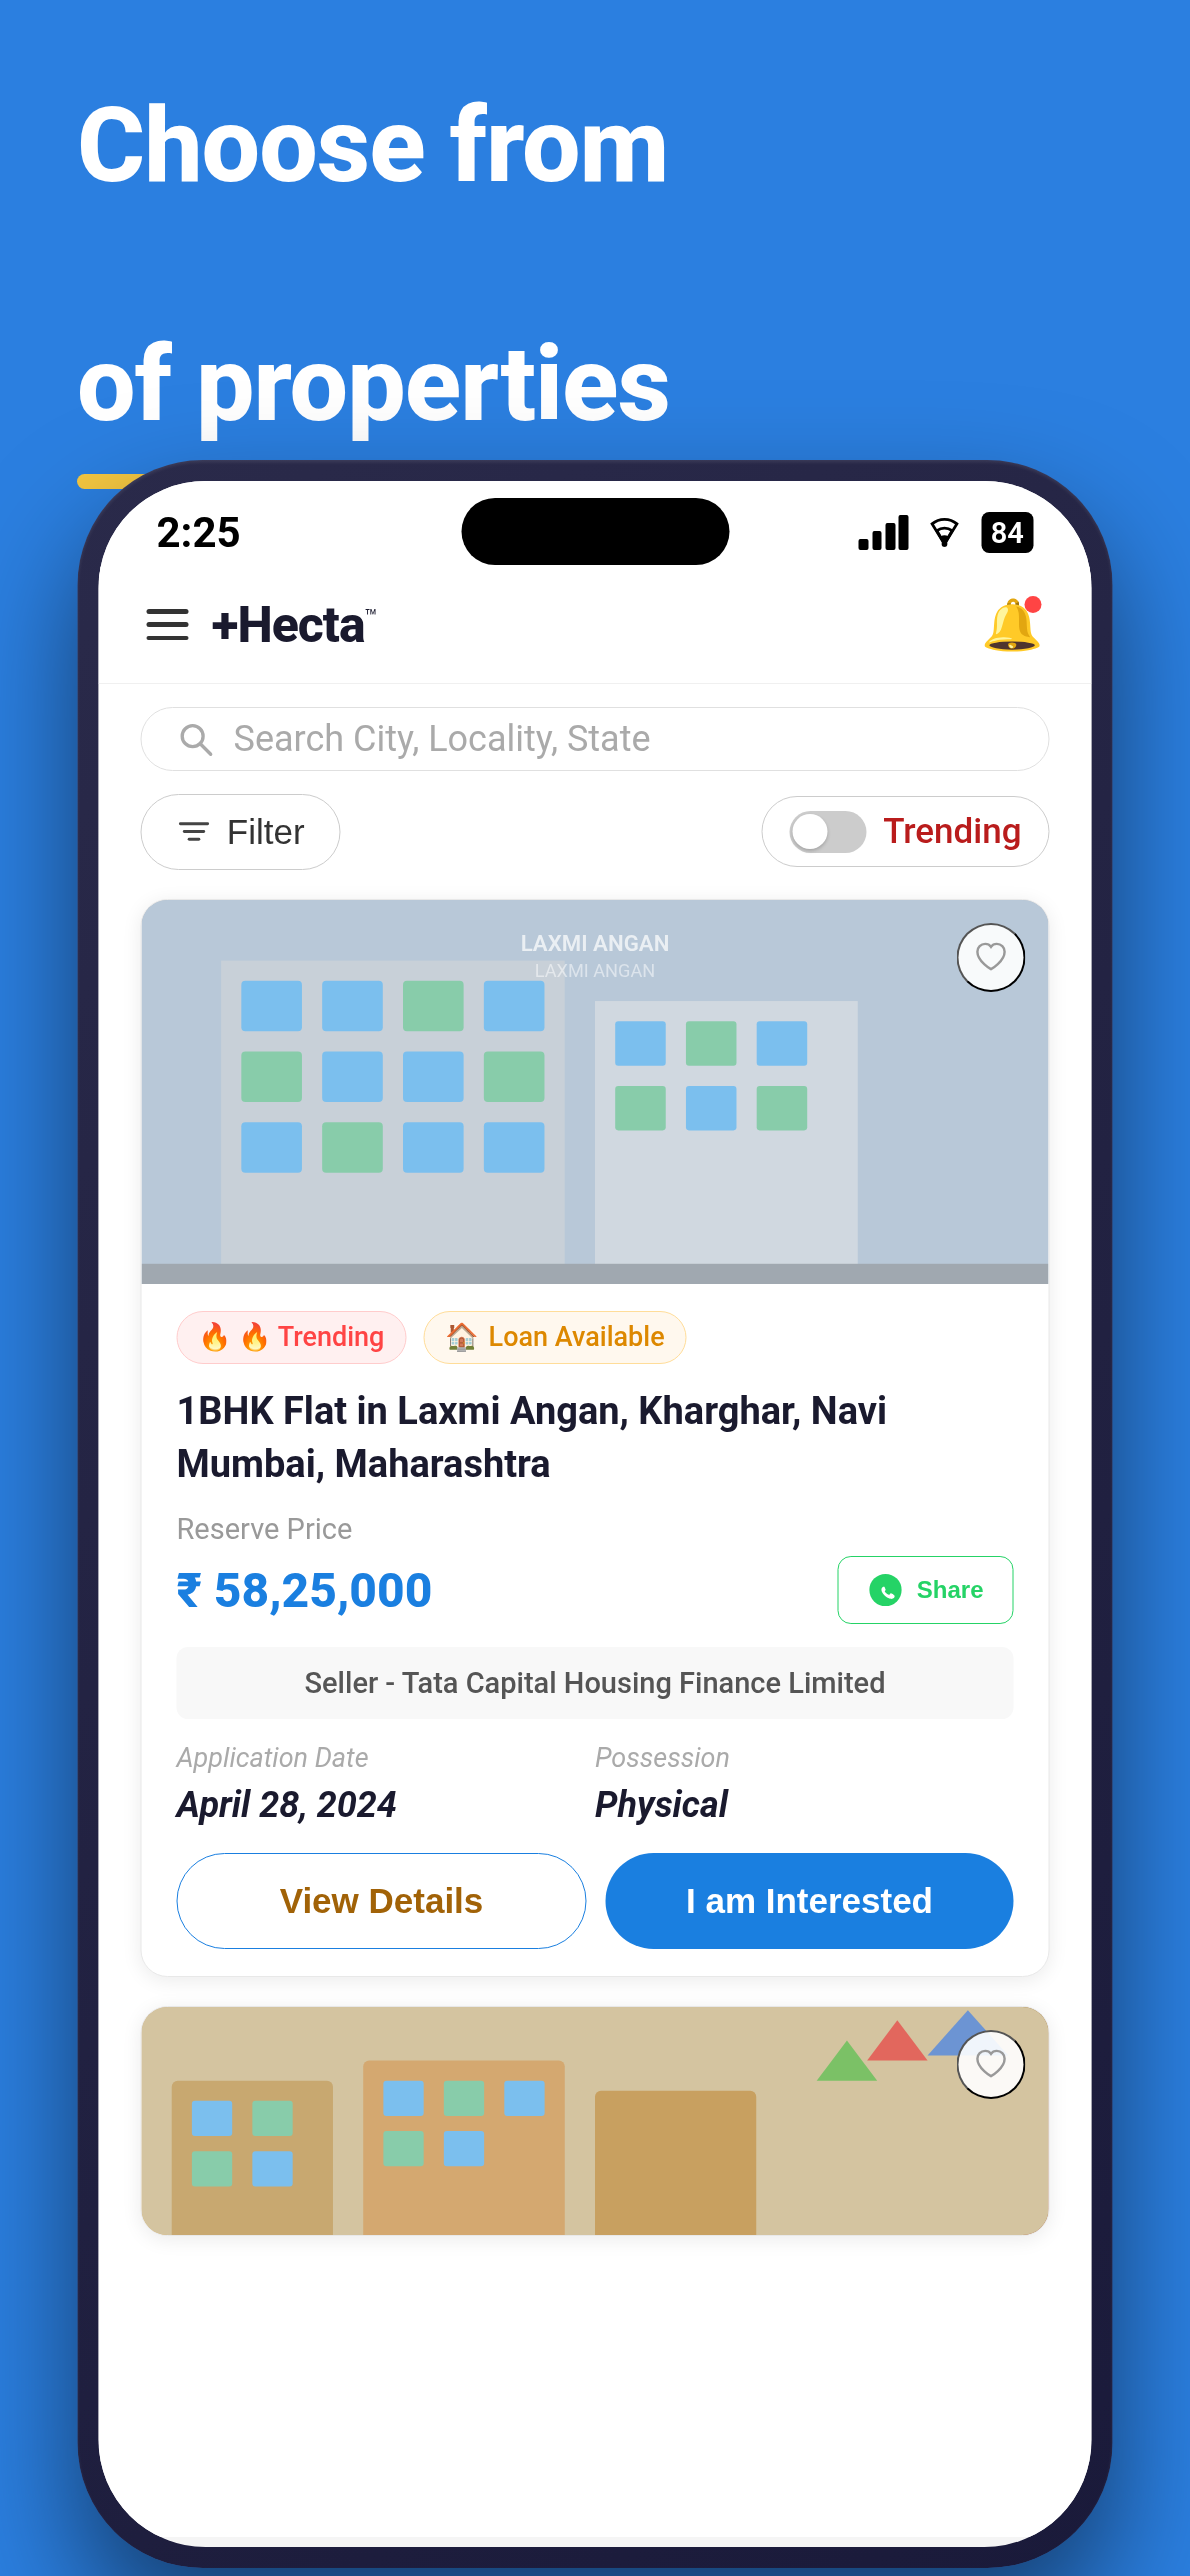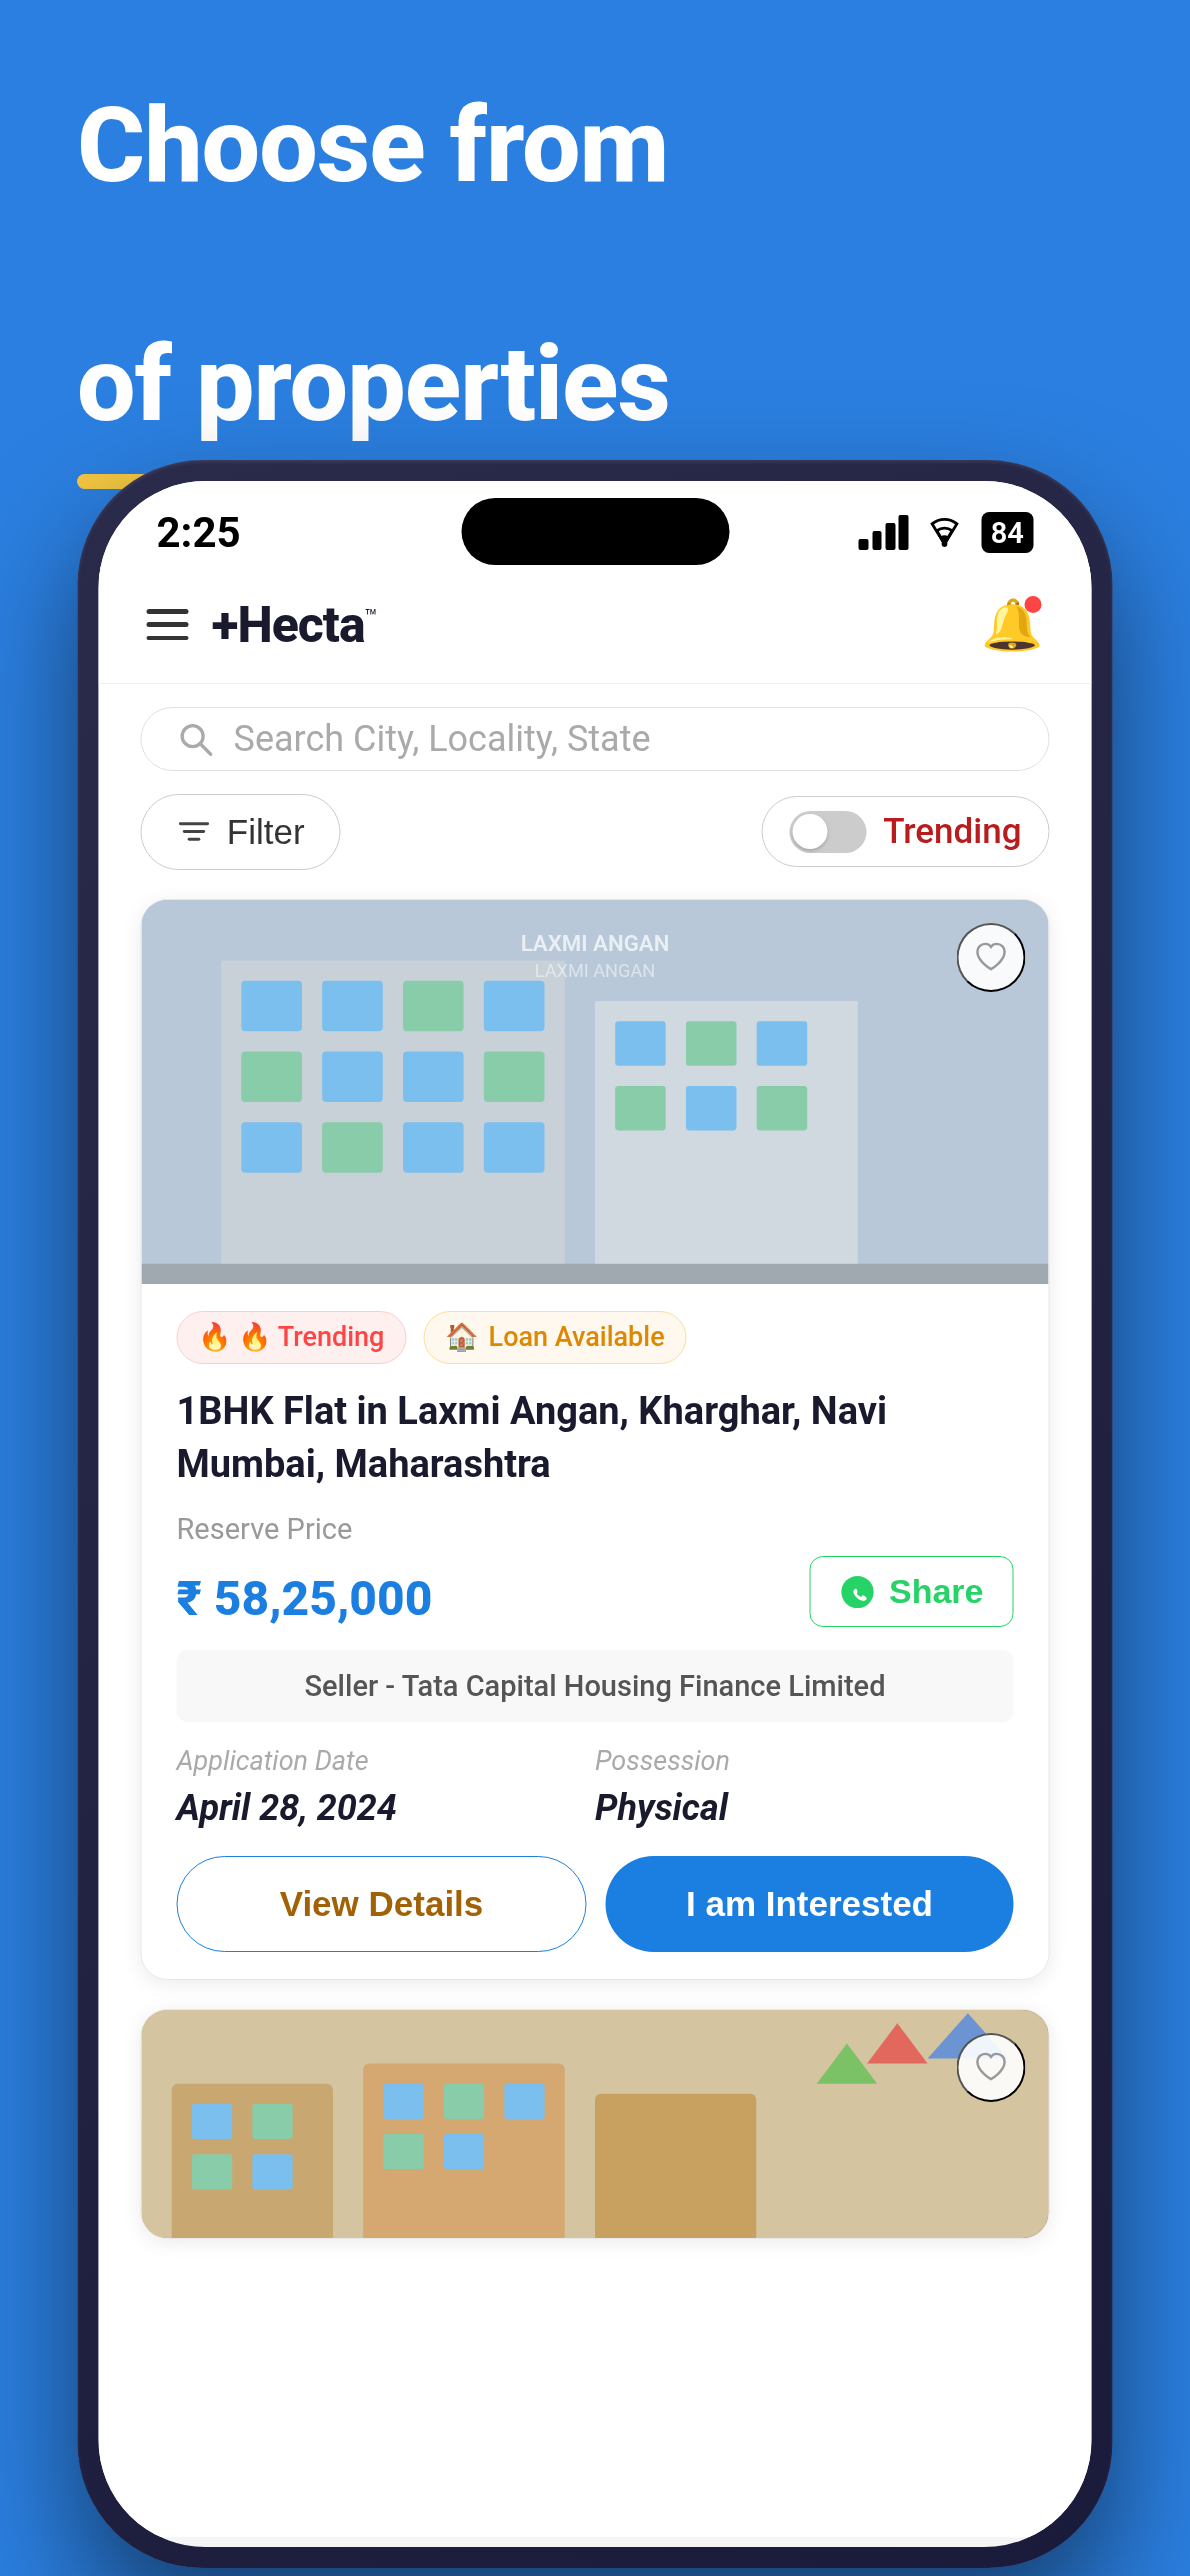--- a/index.html
+++ b/index.html
@@ -376,7 +376,7 @@
     .price-row {
       display: flex;
       justify-content: space-between;
-      align-items: flex-end;
+      align-items: center;
       margin-bottom: 23px;
     }
 

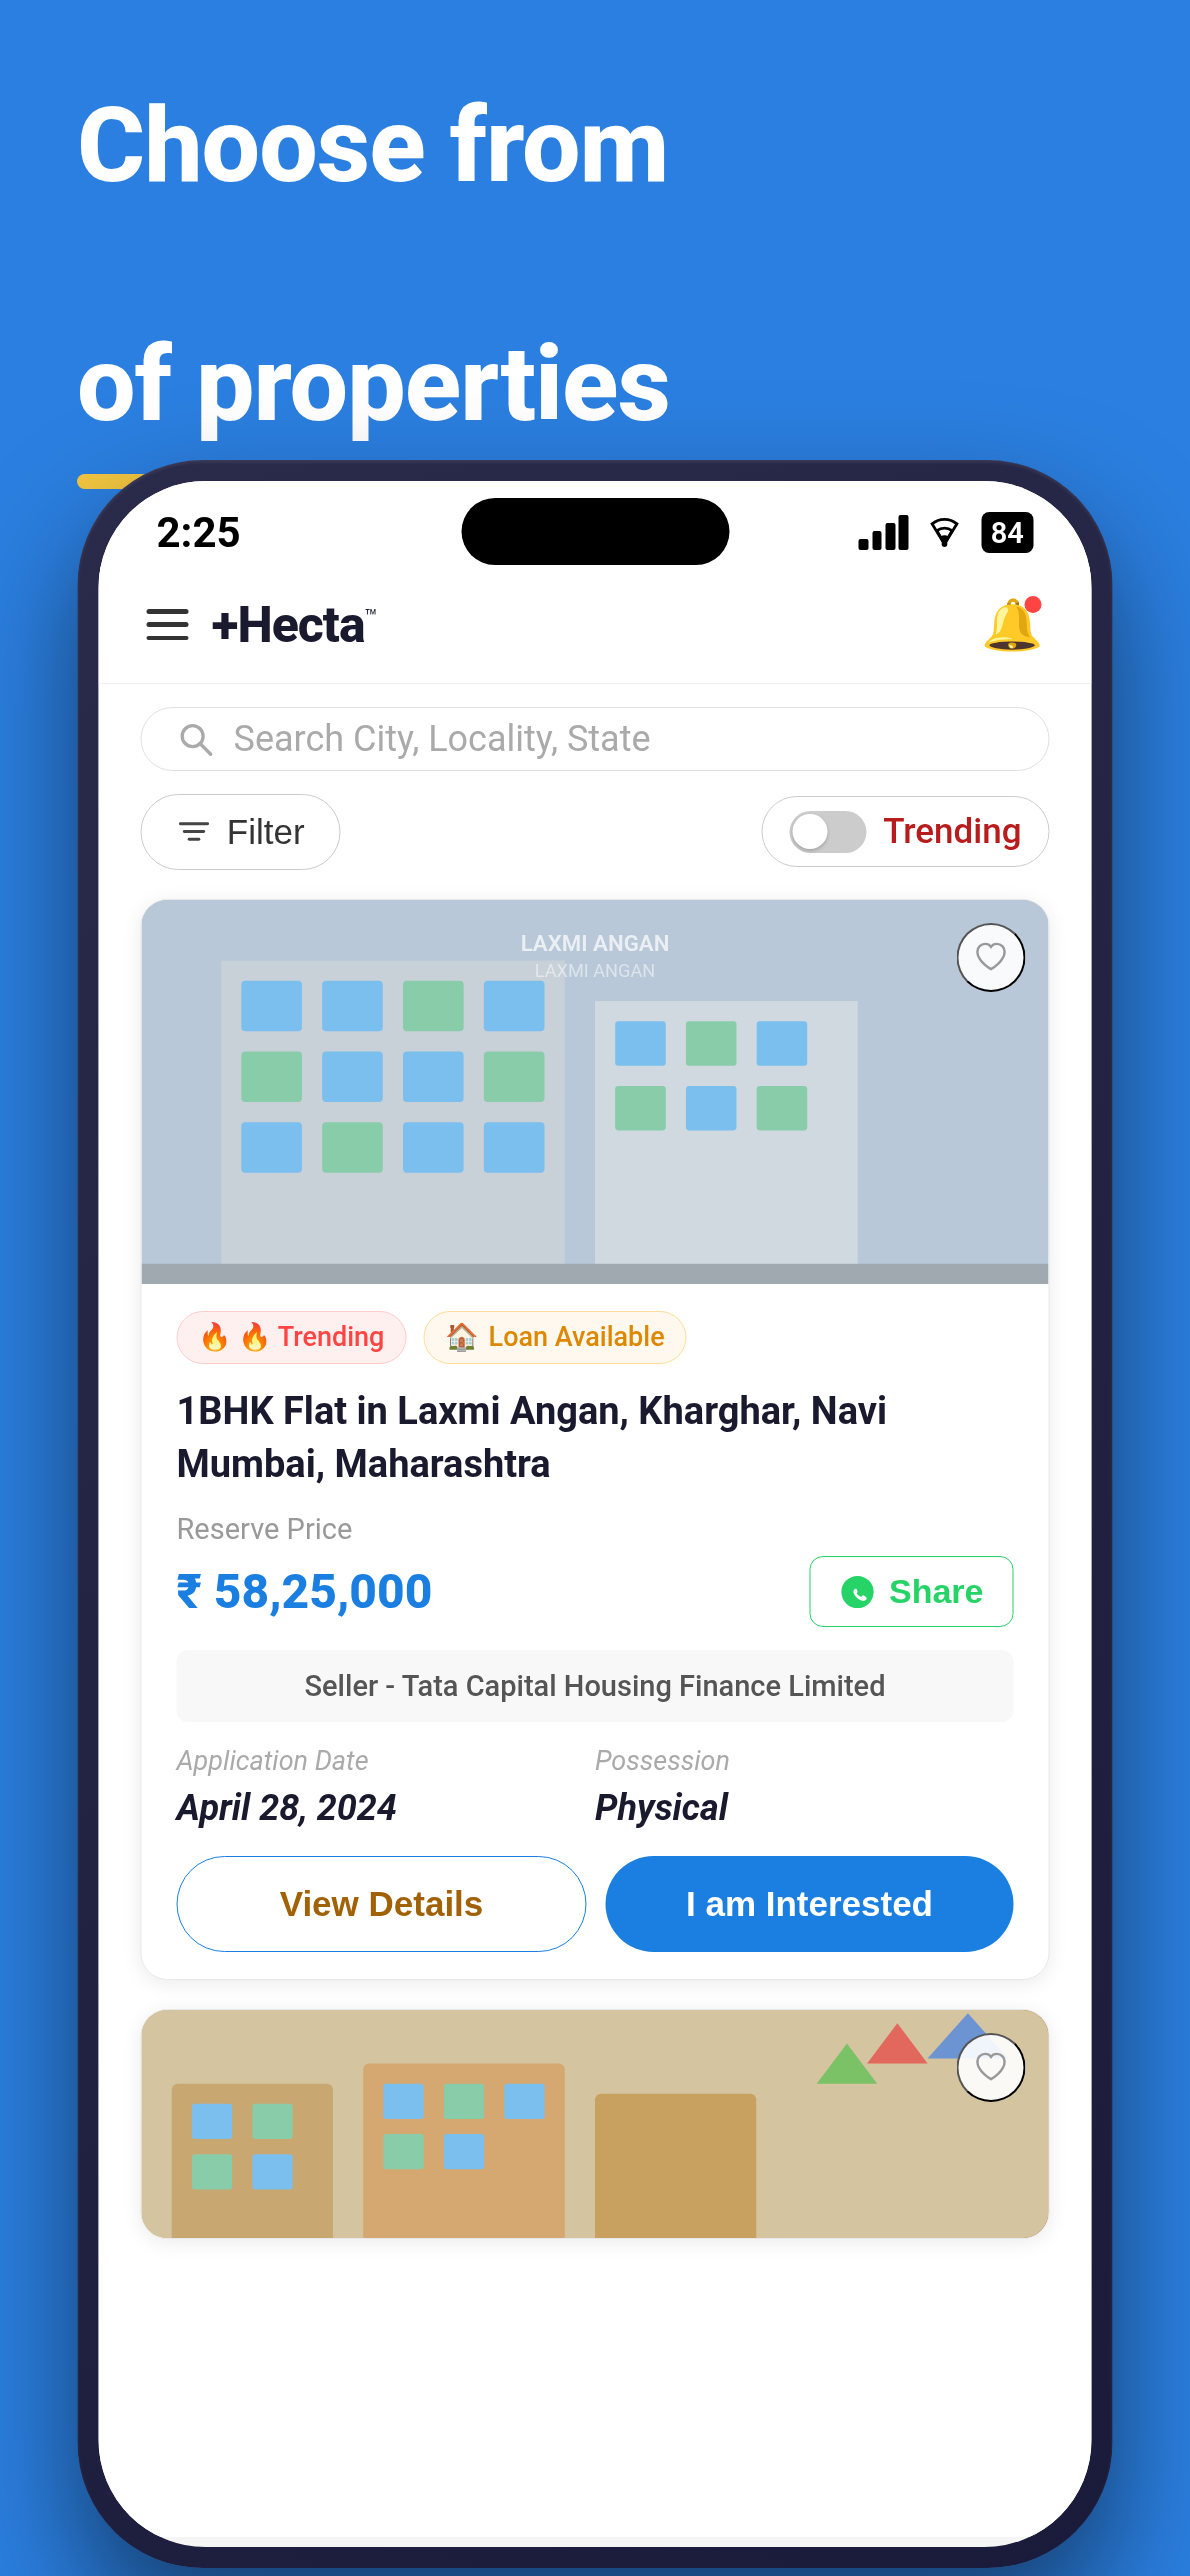--- a/index.html
+++ b/index.html
@@ -395,7 +395,7 @@
       padding: 15.3px 29px;
       cursor: pointer;
       color: #25D366;
-      font-size: 34px;
+      font-size: 24px;
       font-weight: 600;
       background: #FFFFFF;
     }

